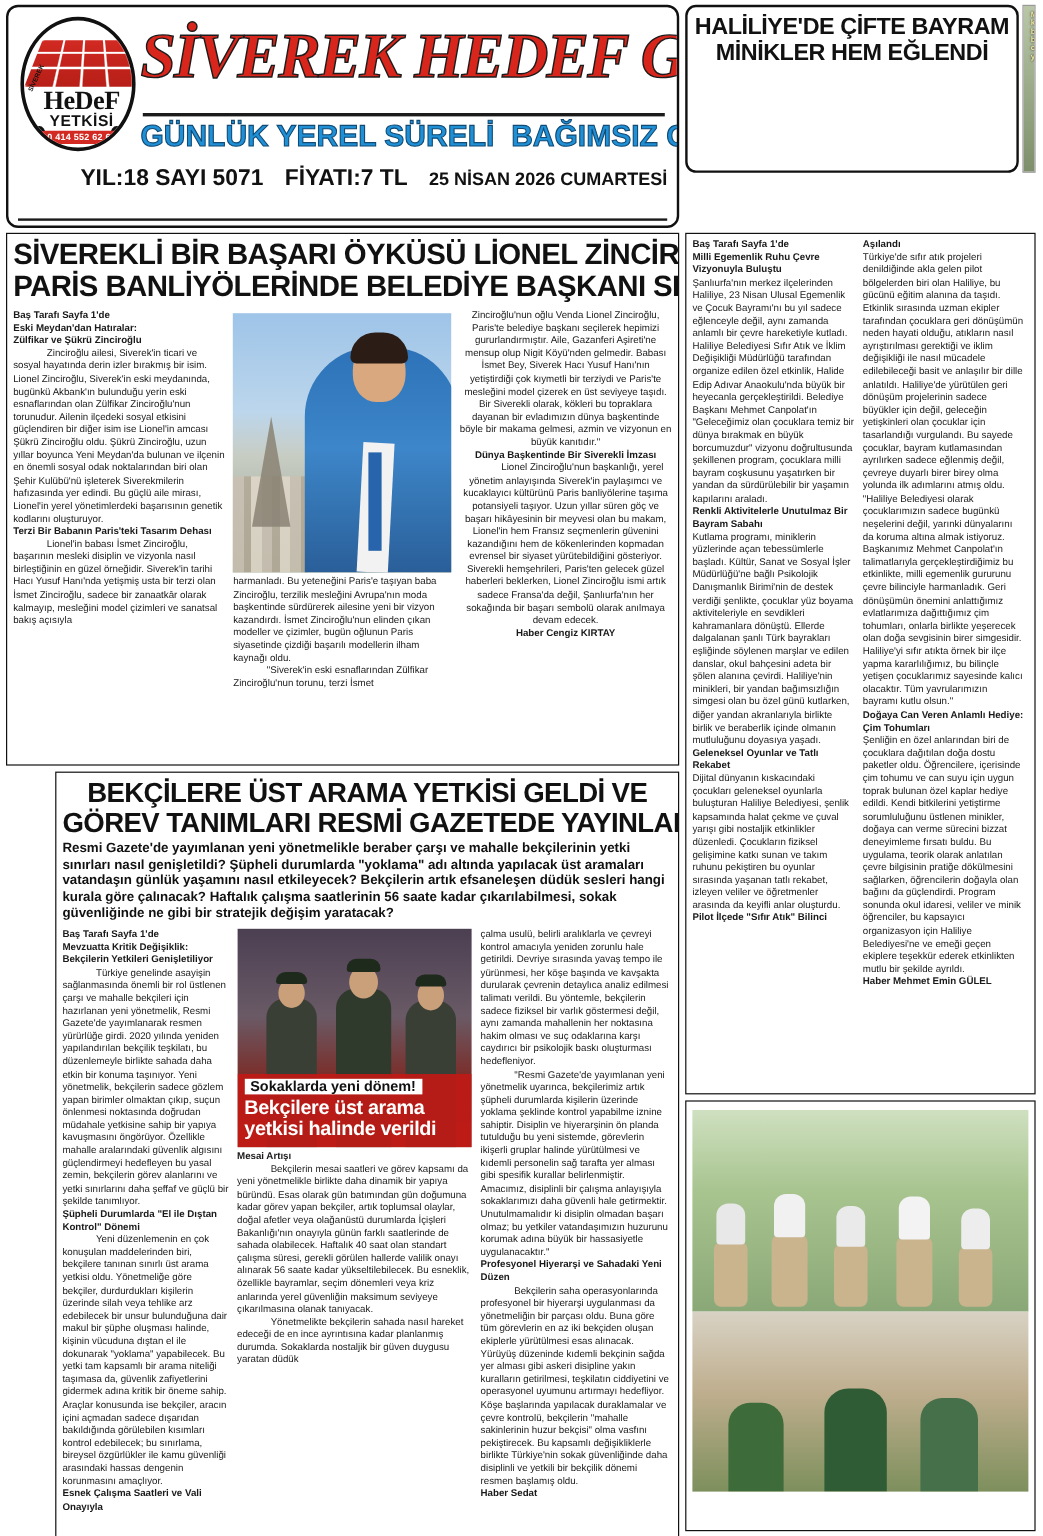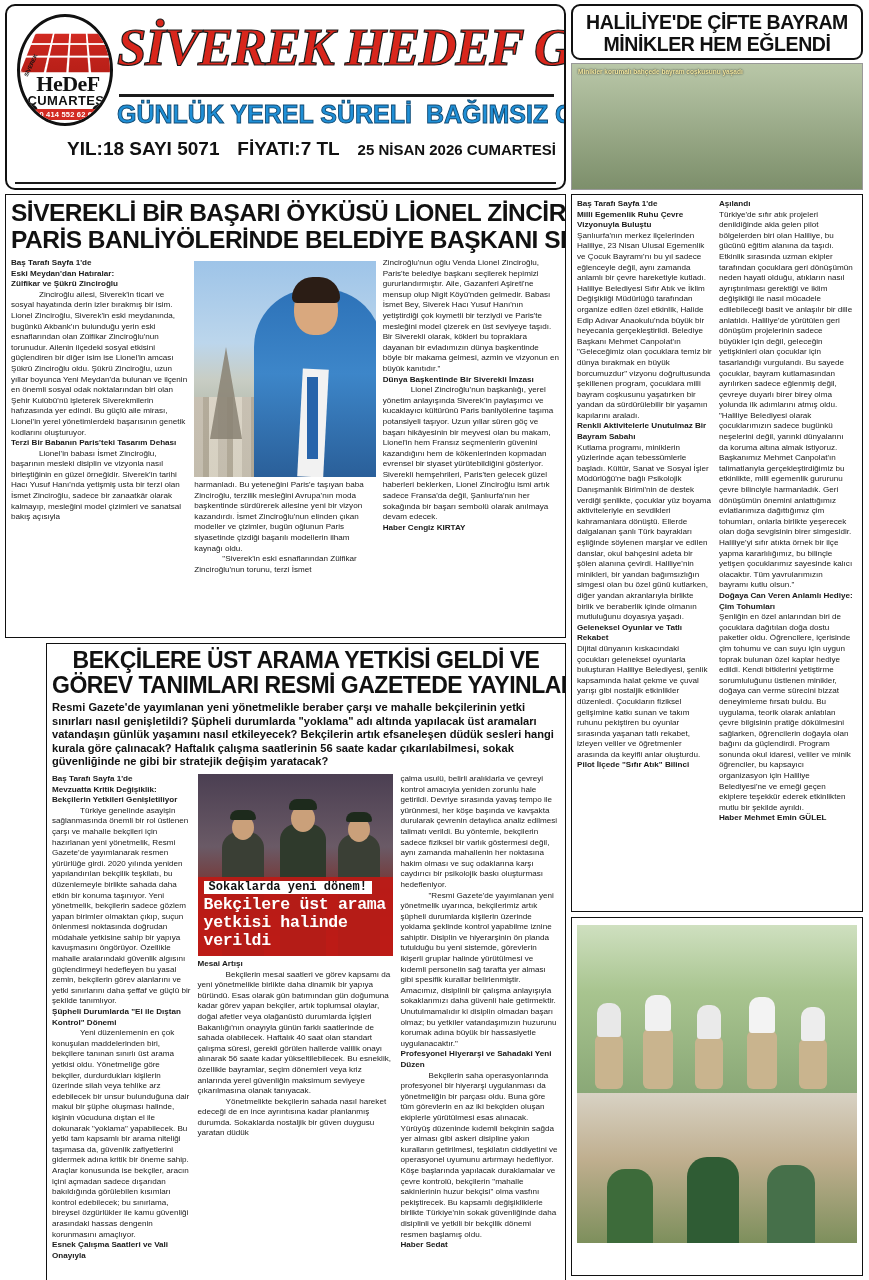--- a/index.html
+++ b/index.html
@@ -128,8 +128,8 @@
 
   
   .topright {
-    width: 292px; height: 186px;
-    display: flex; flex-direction: column; gap: 3px;
+    width: 292px; height: 140px;
+    display: flex; flex-direction: row; gap: 3px;
   }
   .tr-head {
     border: 2px solid #111; border-radius: 9px;

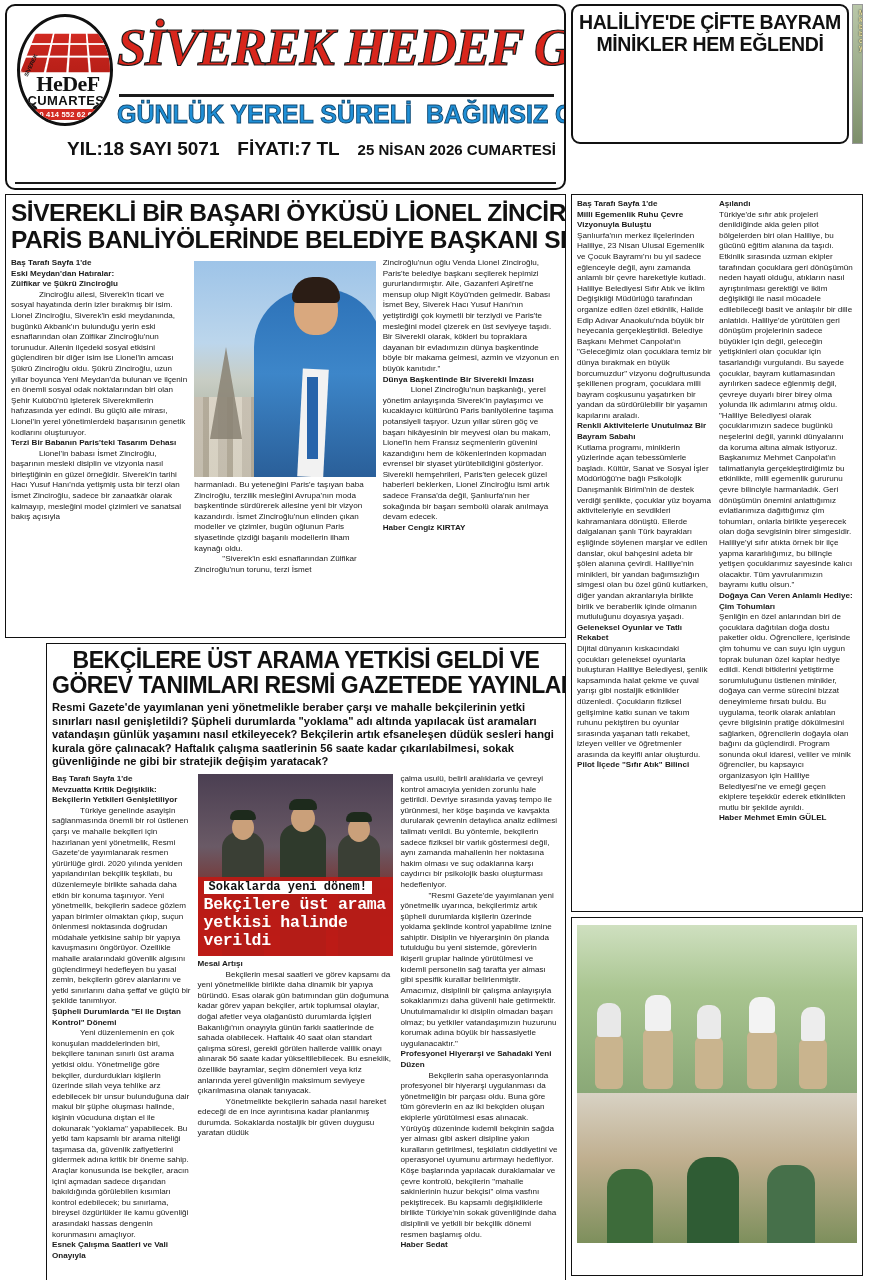--- a/index.html
+++ b/index.html
@@ -317,7 +317,7 @@
           <div class="logo-blackL"></div>
           <div class="logo-blackR"></div>
           <div class="logo-hedef">HeDeF</div>
-          <div class="logo-gaz">CUMARTESİ</div>
+          <div class="logo-gaz">YETKİSİ</div>
           <div class="logo-phone">0 414 552 62 62</div>
         </div>
       </div>

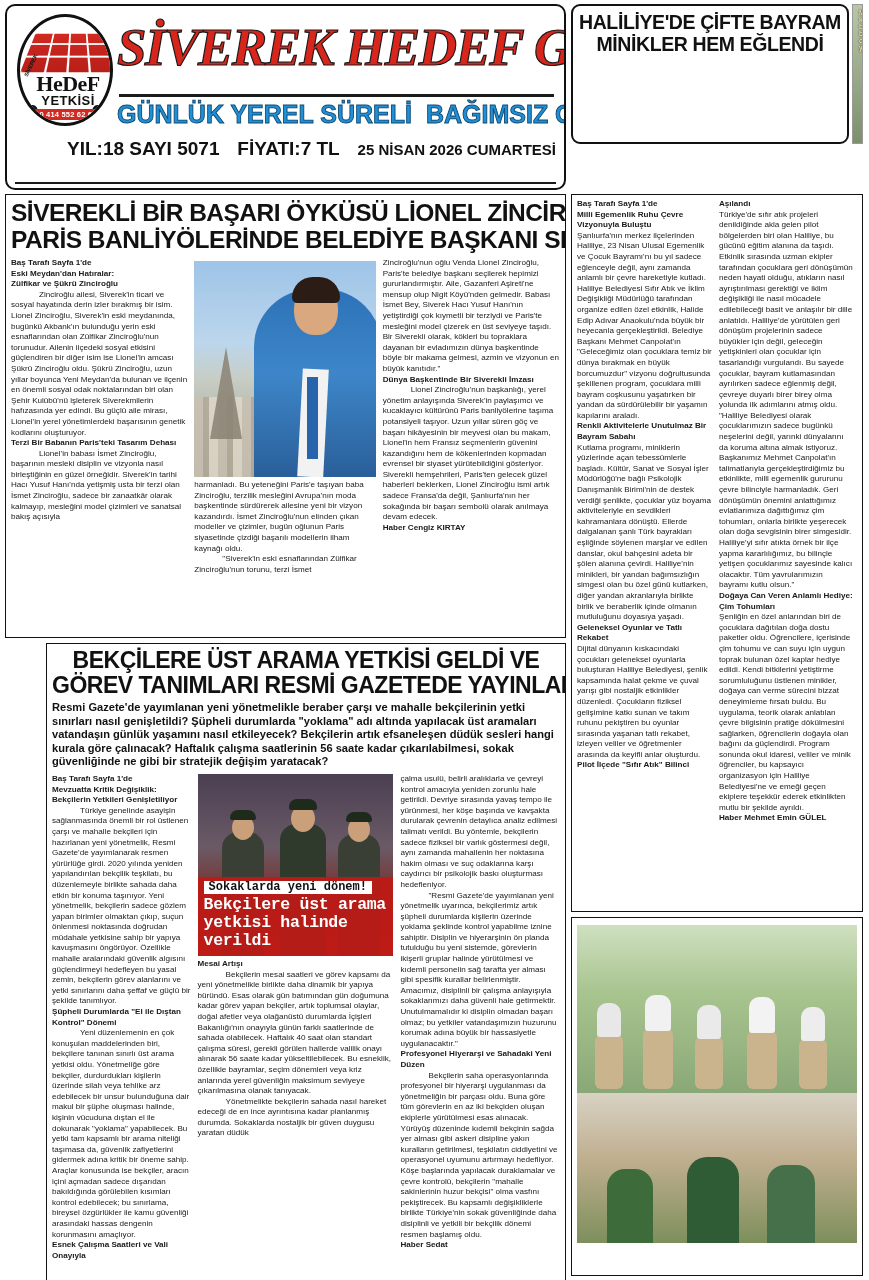--- a/index.html
+++ b/index.html
@@ -175,7 +175,7 @@
   .kicker { font-weight: bold; }
   .art1-c1 { width: 177px; }
   .art1-c2 { width: 182px; }
-  .art1-c3 { width: 178px; }
+  .art1-c3 { width: 178px; text-align: center; }
 
   .photo-paris {
     width: 100%; height: 216px; margin: 3px 0 3px 0;

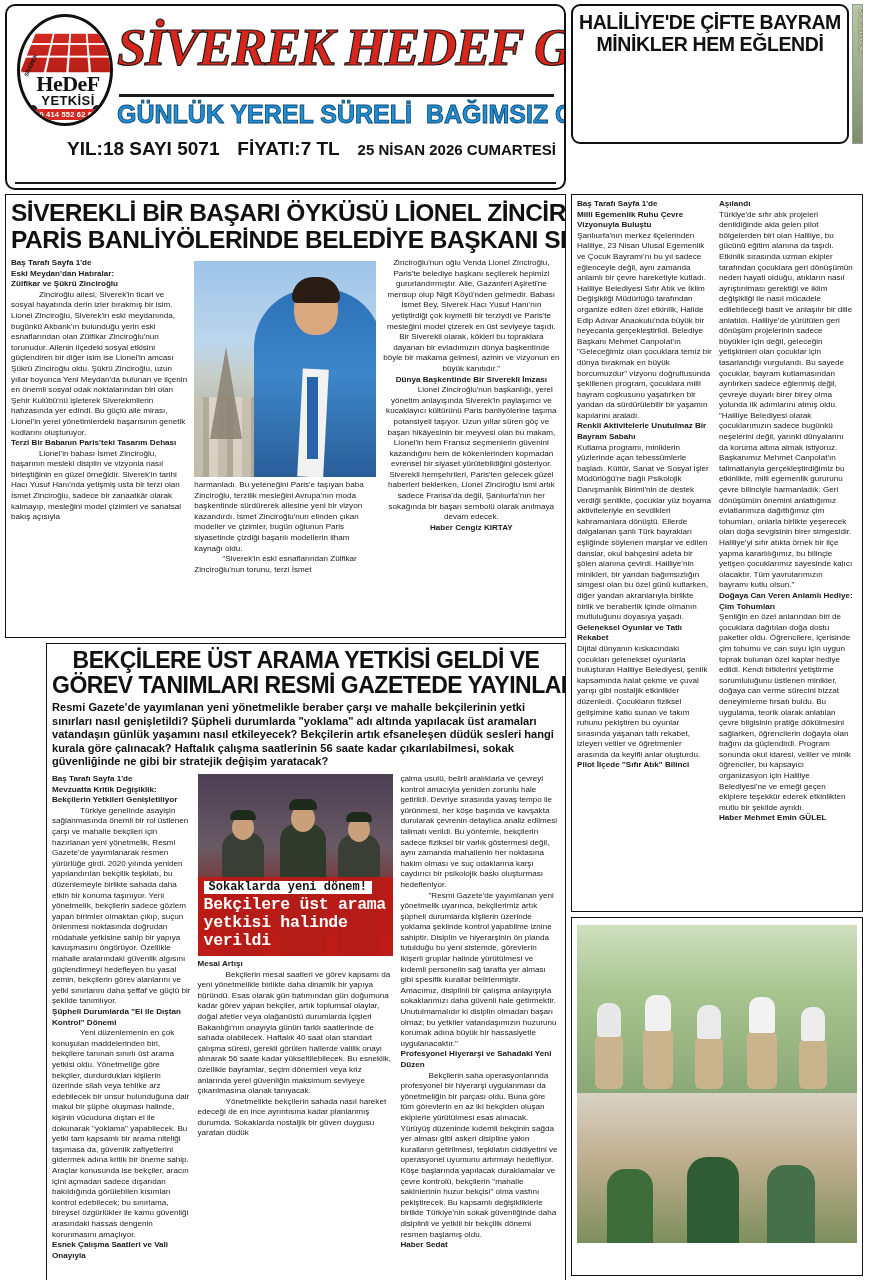--- a/index.html
+++ b/index.html
@@ -248,7 +248,6 @@
     width: 100%; height: 182px; margin-bottom: 3px;
     position: relative; overflow: hidden;
     background: linear-gradient(#4b3f52 0%, #6a5a66 40%, #7c2a24 70%, #a33028 100%);
-    font-family: Liberation Mono, monospace;
   }
   .bk-fig { position:absolute; bottom:0; background:#3a3f35; border-radius: 16px 16px 0 0; }
   .bk1 { left: 24px; width: 42px; height: 124px; }

